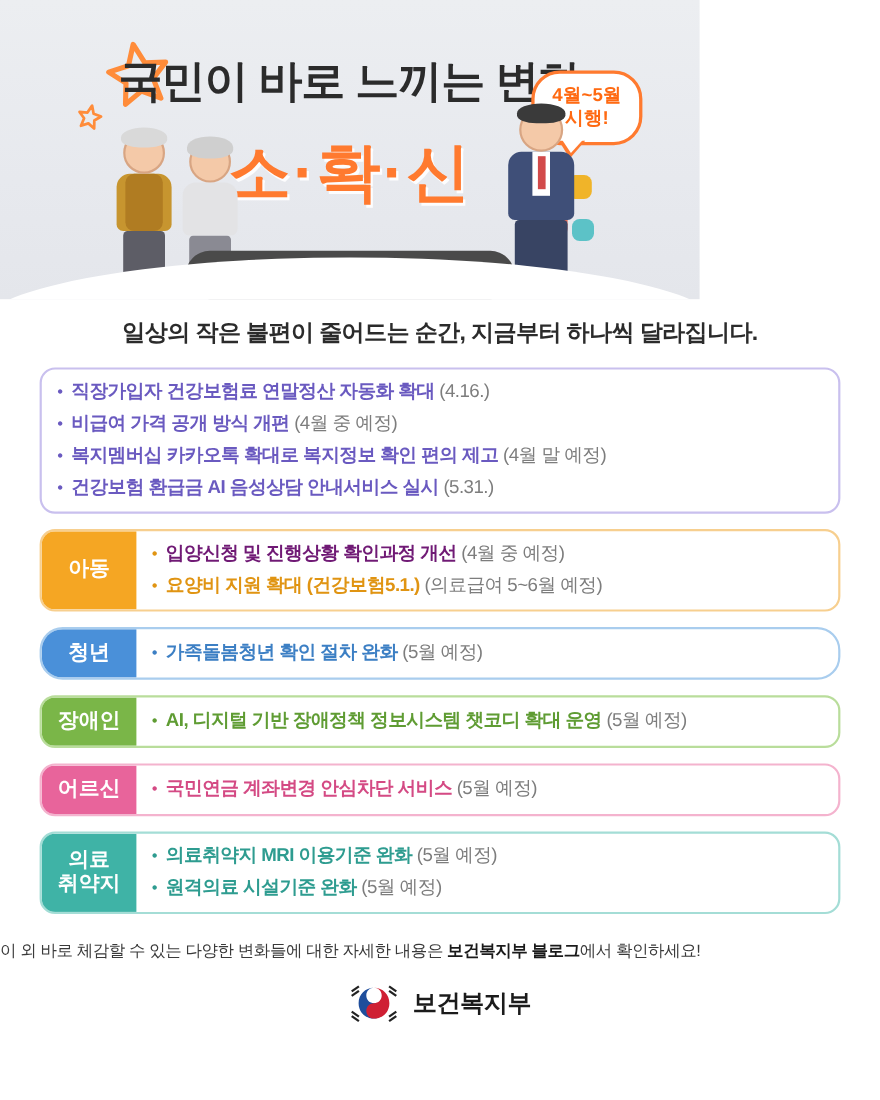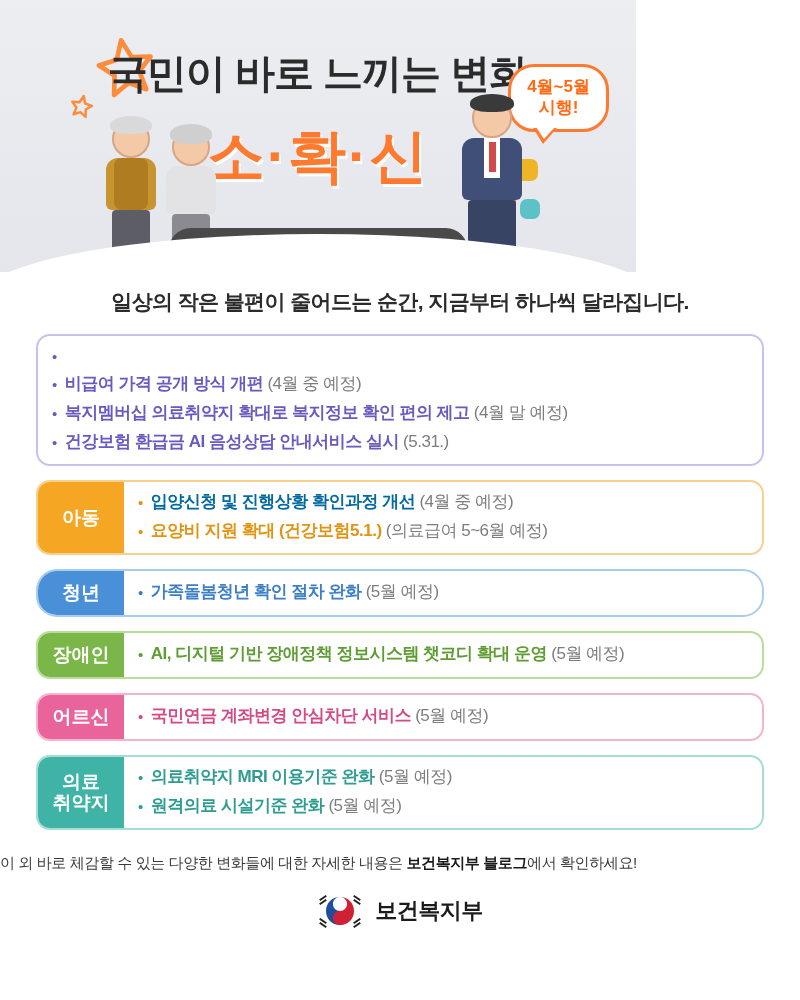--- a/index.html
+++ b/index.html
@@ -74,7 +74,7 @@
   
   .bubble {
     position: absolute;
-    right: 27px; top: 64px;
+    right: 52px; top: 64px;
     background: #ffffff;
     border: 3px solid #ff7a2f;
     border-radius: 26px;

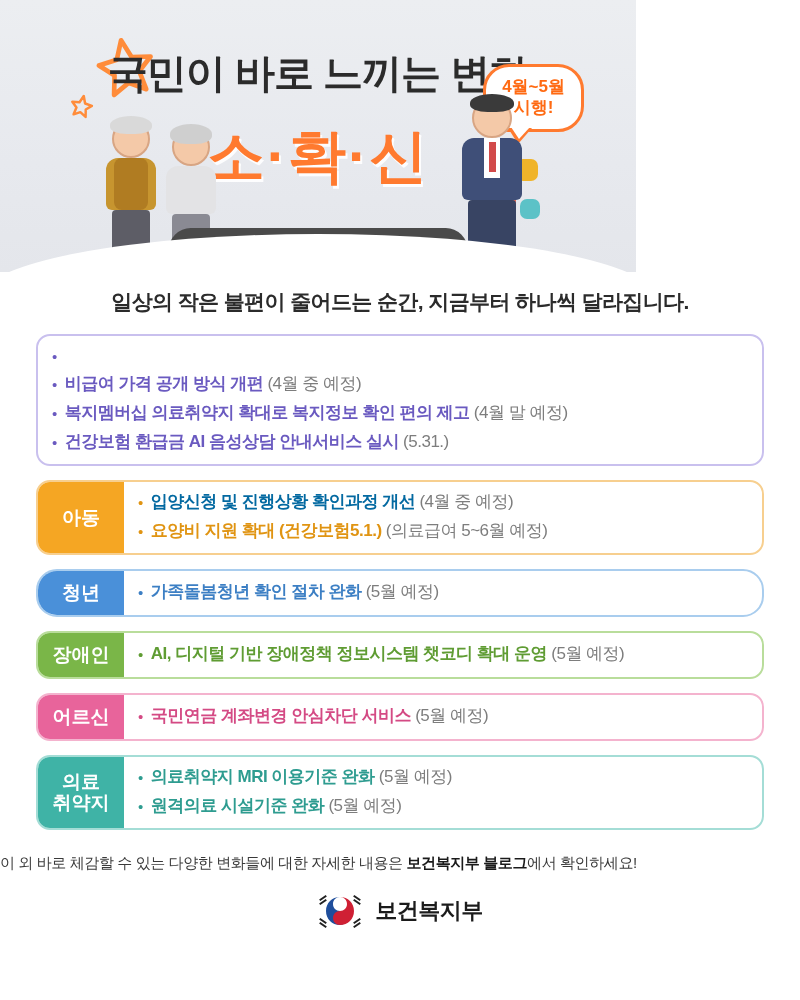--- a/index.html
+++ b/index.html
@@ -304,6 +304,7 @@
       <div class="card-body">
         <div class="bullet-row">
           <span class="dot" style="color: rgb(106, 90, 192);">•</span>
+          <span><span class="b-main" style="color: rgb(106, 90, 192);">직장가입자 건강보험료 연말정산 자동화 확대</span><span class="b-note"> (4.16.)</span></span>
         </div>
         <div class="bullet-row">
           <span class="dot" style="color: rgb(106, 90, 192);">•</span>

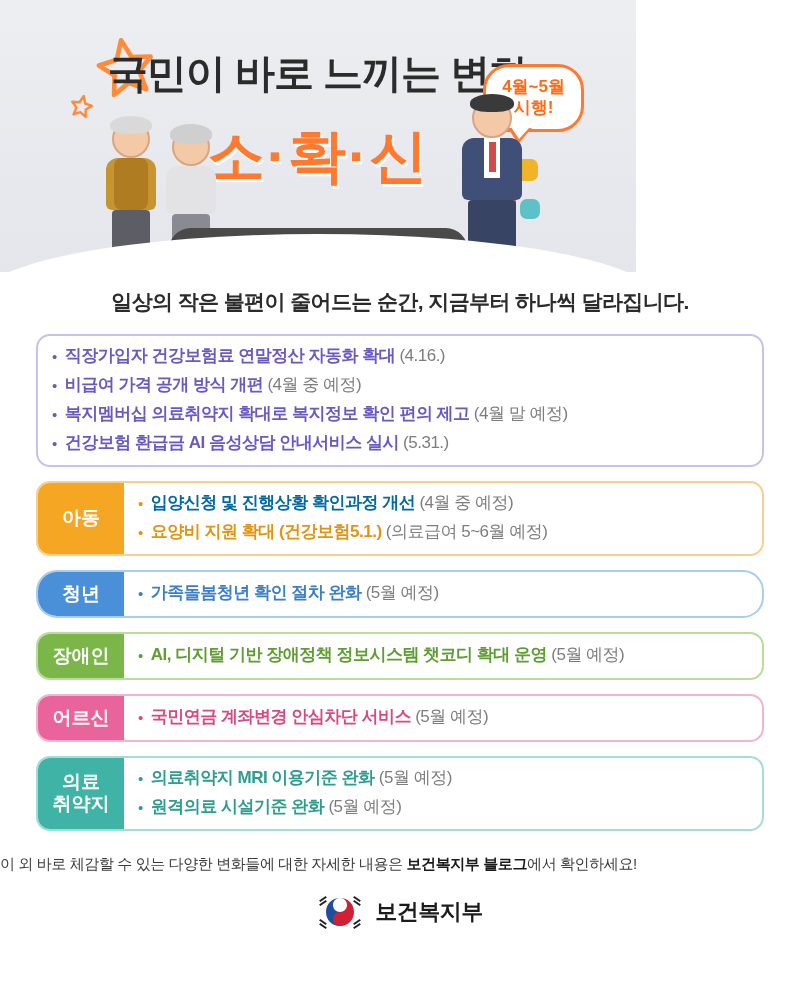--- a/index.html
+++ b/index.html
@@ -312,7 +312,7 @@
         </div>
         <div class="bullet-row">
           <span class="dot" style="color: rgb(106, 90, 192);">•</span>
-          <span><span class="b-main" style="color: rgb(106, 90, 192);">복지멤버십 의료취약지 확대로 복지정보 확인 편의 제고</span><span class="b-note"> (4월 말 예정)</span></span>
+          <span><span class="b-main" style="color: rgb(106, 90, 192);">복지멤버십 카카오톡 확대로 복지정보 확인 편의 제고</span><span class="b-note"> (4월 말 예정)</span></span>
         </div>
         <div class="bullet-row">
           <span class="dot" style="color: rgb(106, 90, 192);">•</span>

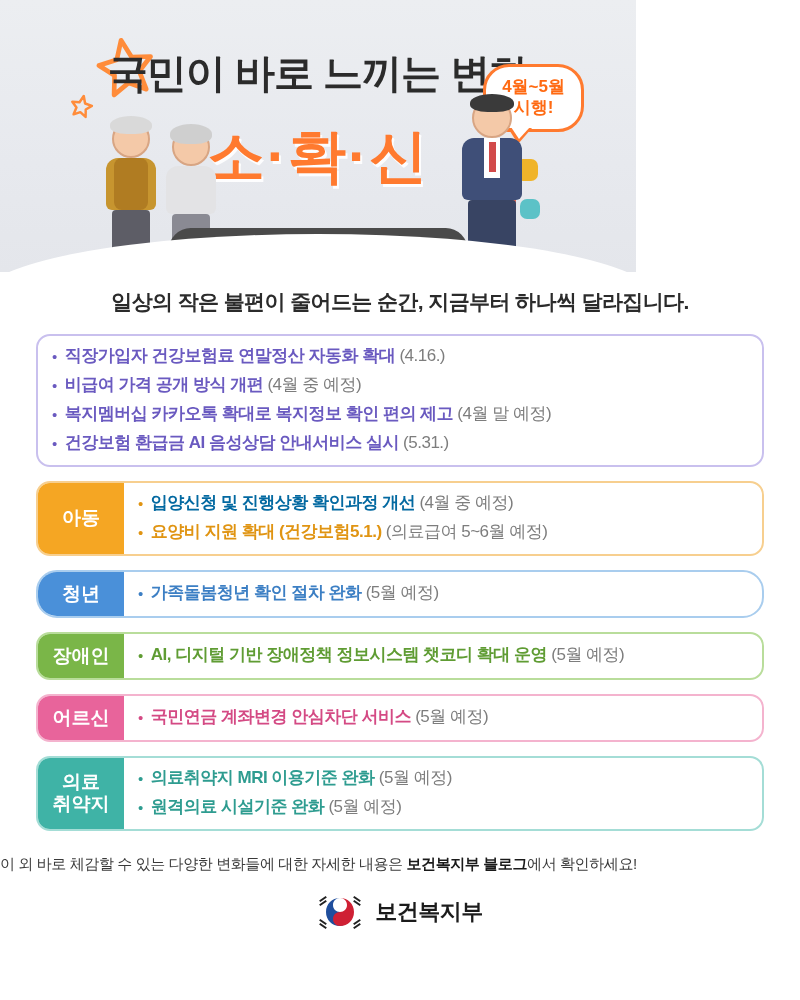--- a/index.html
+++ b/index.html
@@ -325,7 +325,7 @@
       <div class="card-body">
         <div class="bullet-row">
           <span class="dot" style="color: rgb(224, 148, 18);">•</span>
-          <span><span class="b-main" style="color: #0369a1; text-align: right;">입양신청 및 진행상황 확인과정 개선</span><span class="b-note"> (4월 중 예정)</span></span>
+          <span><span class="b-main" style="color: #701a75; text-align: right;">입양신청 및 진행상황 확인과정 개선</span><span class="b-note"> (4월 중 예정)</span></span>
         </div>
         <div class="bullet-row">
           <span class="dot" style="color: rgb(224, 148, 18);">•</span>

